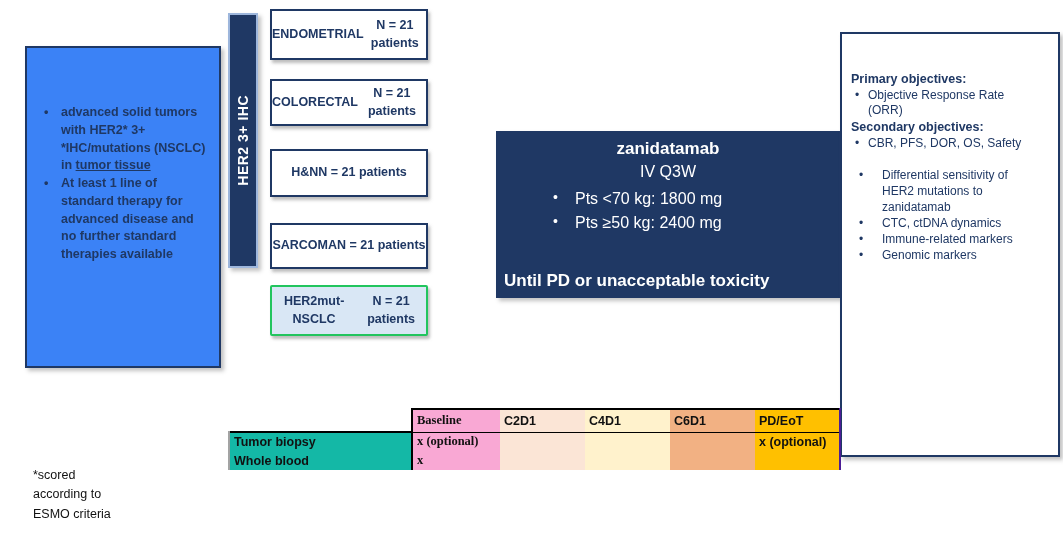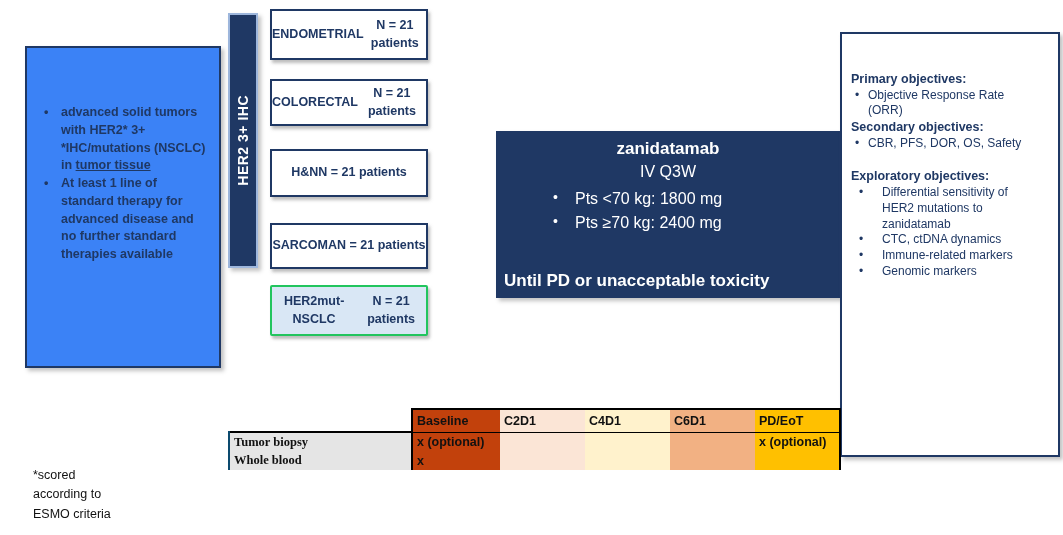--- a/index.html
+++ b/index.html
@@ -173,7 +173,6 @@
       <li>CBR, PFS, DOR, OS, Safety</li>
     </ul>
     <div class="obj-gap"></div>
-    <h3>Exploratory objectives:</h3>
     <ul class="obj-wide">
       <li>Differential sensitivity of HER2 mutations to zanidatamab</li>
       <li>CTC, ctDNA dynamics</li>

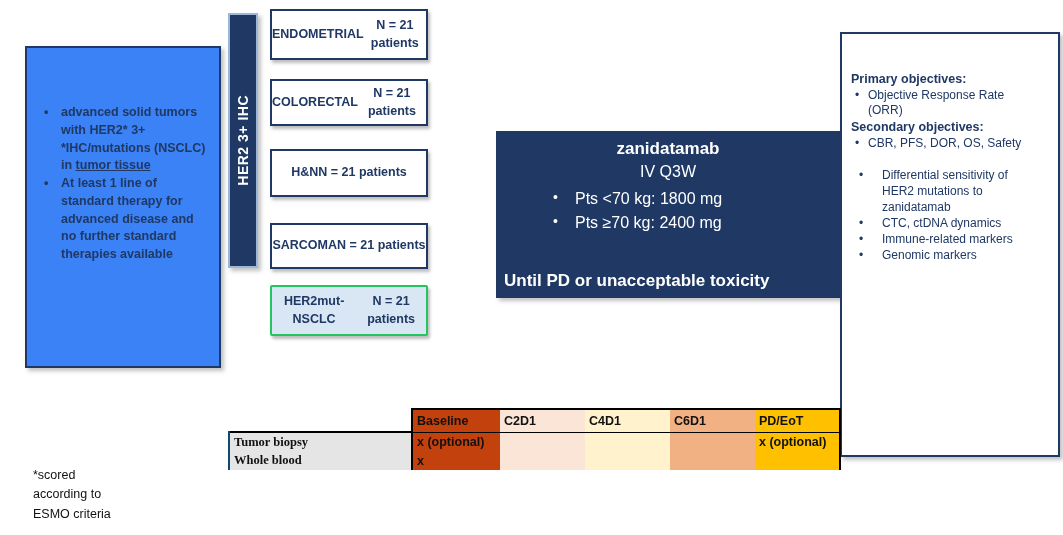--- a/index.html
+++ b/index.html
@@ -158,7 +158,7 @@
     <div class="treat-sched">IV Q3W</div>
     <ul>
       <li>Pts &lt;70 kg: 1800 mg</li>
-      <li>Pts ≥70 kg: 2400 mg</li>
+      <li>Pts ≥50 kg: 2400 mg</li>
     </ul>
     <div class="treat-duration">Until PD or unacceptable toxicity</div>
   </div>

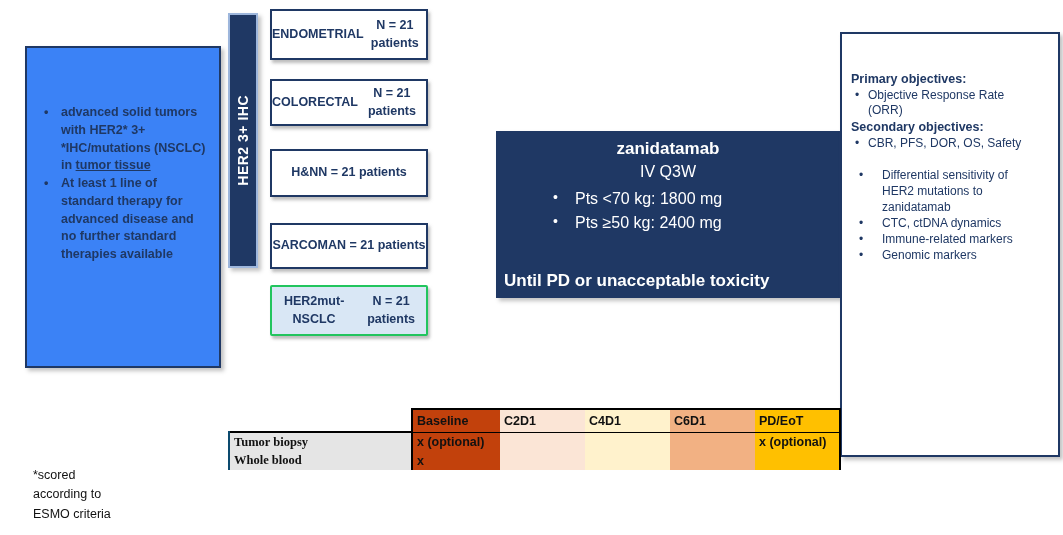--- a/index.html
+++ b/index.html
@@ -104,7 +104,7 @@
   tr.first-row td.rowlabel { border-top:2px solid #000; }
   tr.last-row td { border-bottom:2px solid #000; }
   td.cstart { border-left:2px solid #000; }
-  .bg-baseline { background:#c2410c; }
+  .bg-baseline { background:#f9a8d4;font-family:Liberation Serif, serif; }
   .bg-c2d1 { background:#FBE5D6; }
   .bg-c4d1 { background:#FFF2CC; }
   .bg-c6d1 { background:#F2B183; }

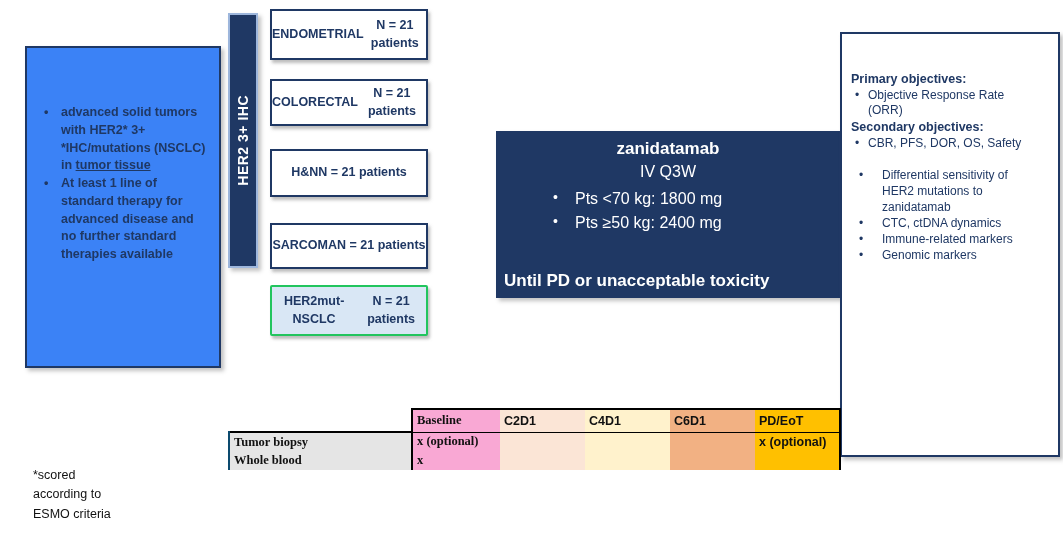--- a/index.html
+++ b/index.html
@@ -98,7 +98,7 @@
   .corner { border:none; background:transparent; }
   th.hdr { border-top:2px solid #000; border-bottom:1px solid #000; }
   th.hdr.first { border-left:2px solid #000; }
-  th.hdr.last, td.last { border-right:2px solid #000000; }
+  th.hdr.last, td.last { border-right:2px solid #4c1d95; }
   td.rowlabel { background:#e5e5e5; border-left:2px solid #0c4a6e;font-family:Liberation Serif, serif; }
   tr.first-row td { border-top:0; }
   tr.first-row td.rowlabel { border-top:2px solid #000; }

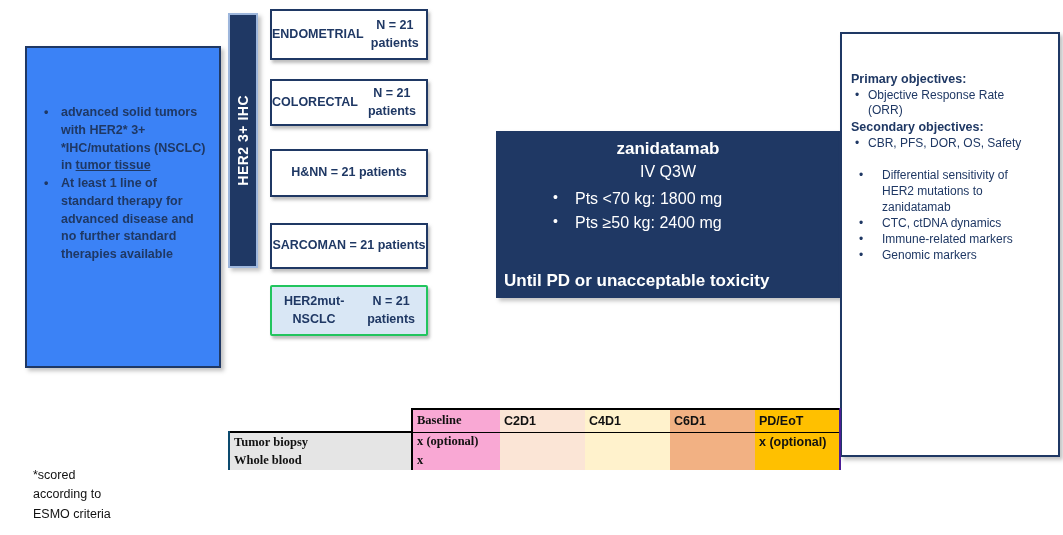--- a/index.html
+++ b/index.html
@@ -99,7 +99,7 @@
   th.hdr { border-top:2px solid #000; border-bottom:1px solid #000; }
   th.hdr.first { border-left:2px solid #000; }
   th.hdr.last, td.last { border-right:2px solid #4c1d95; }
-  td.rowlabel { background:#e5e5e5; border-left:2px solid #0c4a6e;font-family:Liberation Serif, serif; }
+  td.rowlabel { background:#14b8a6; border-left:2px solid #a3a3a3; }
   tr.first-row td { border-top:0; }
   tr.first-row td.rowlabel { border-top:2px solid #000; }
   tr.last-row td { border-bottom:2px solid #000; }

